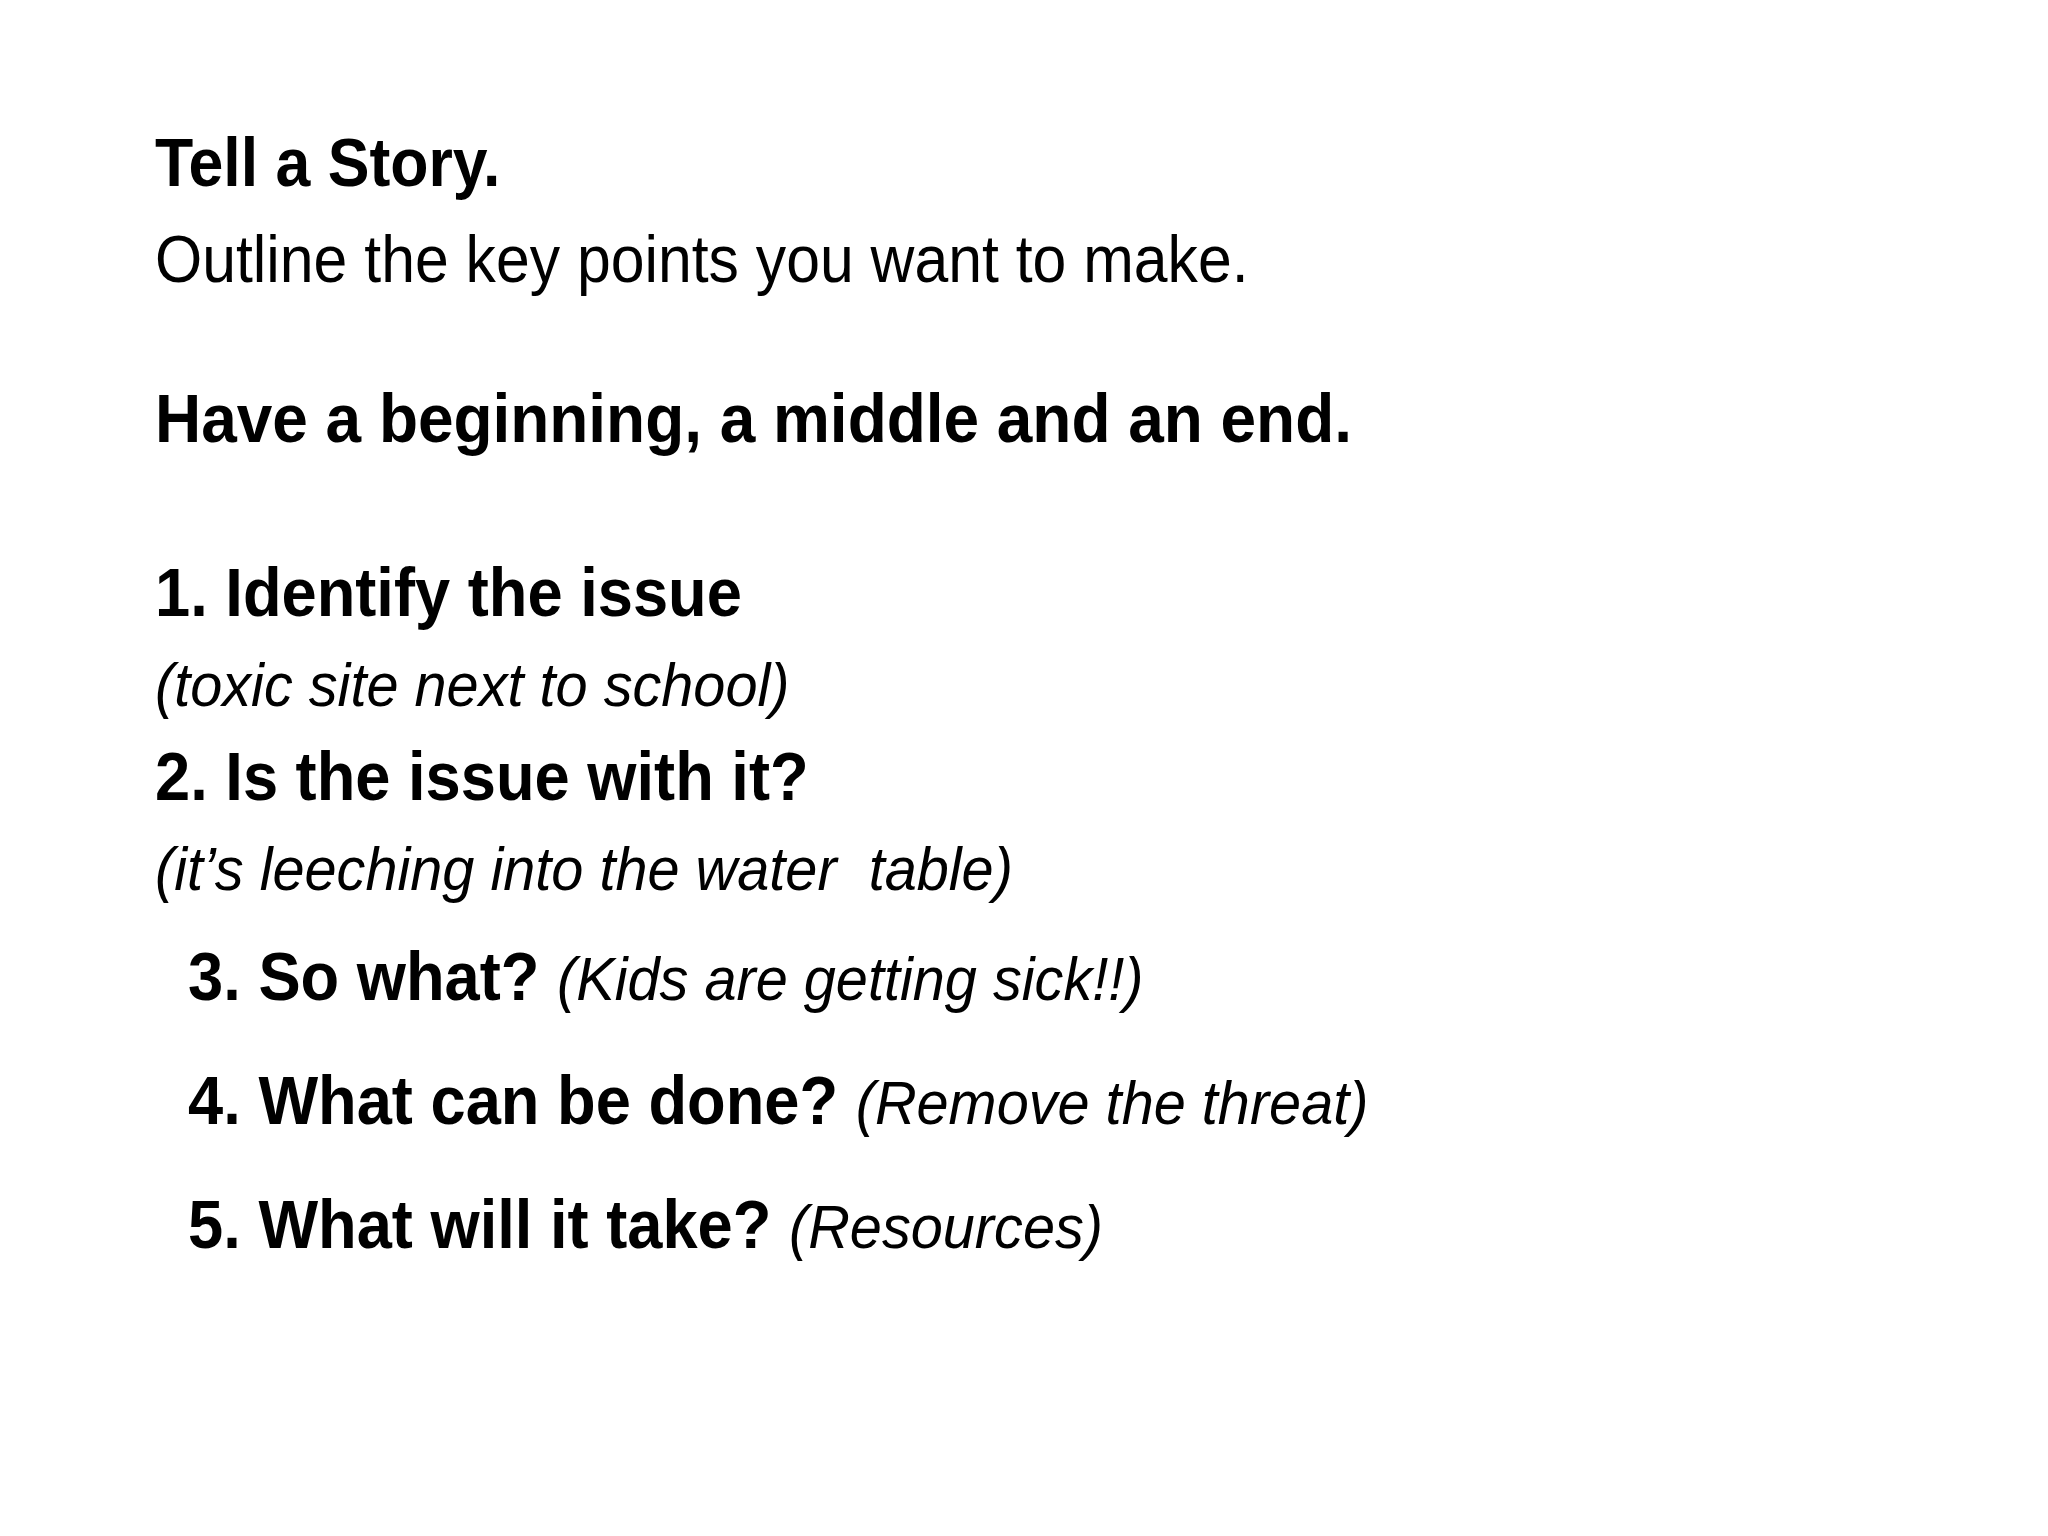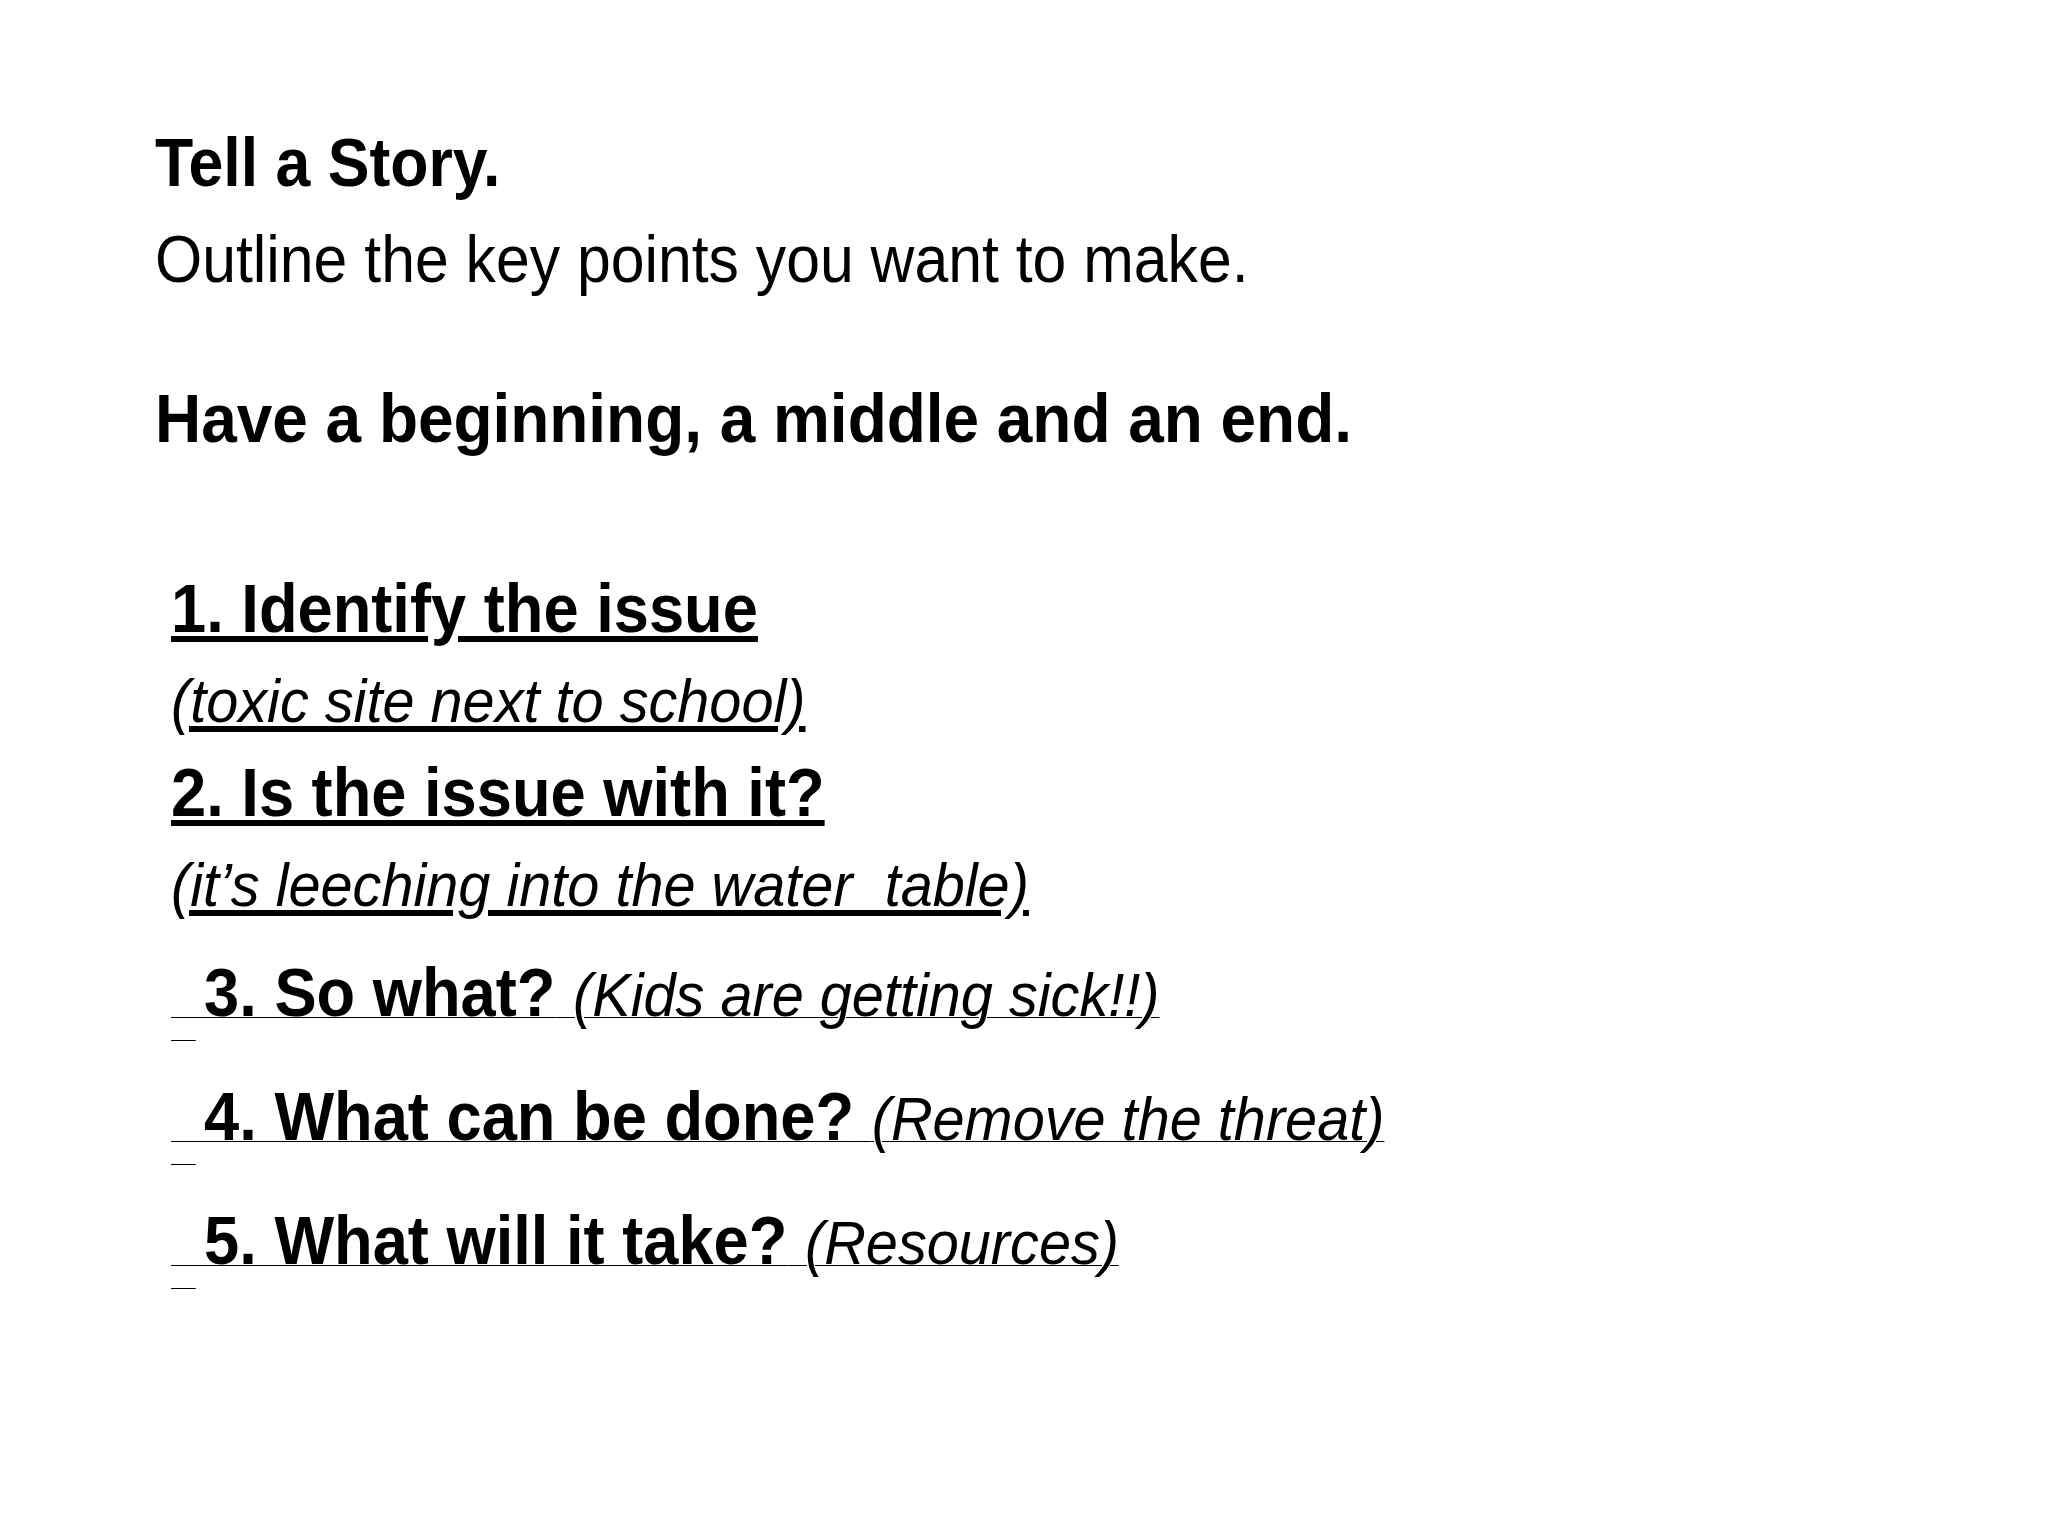--- a/index.html
+++ b/index.html
@@ -66,7 +66,7 @@
   .gap-md { height: 92px; }
   .gap-lg { height: 106px; }
 
-  .list { margin: 16px; padding: 0; text-decoration: underline; }
+  .list { margin: 0; padding: 0; }
 
   .item {
     margin: 0;

